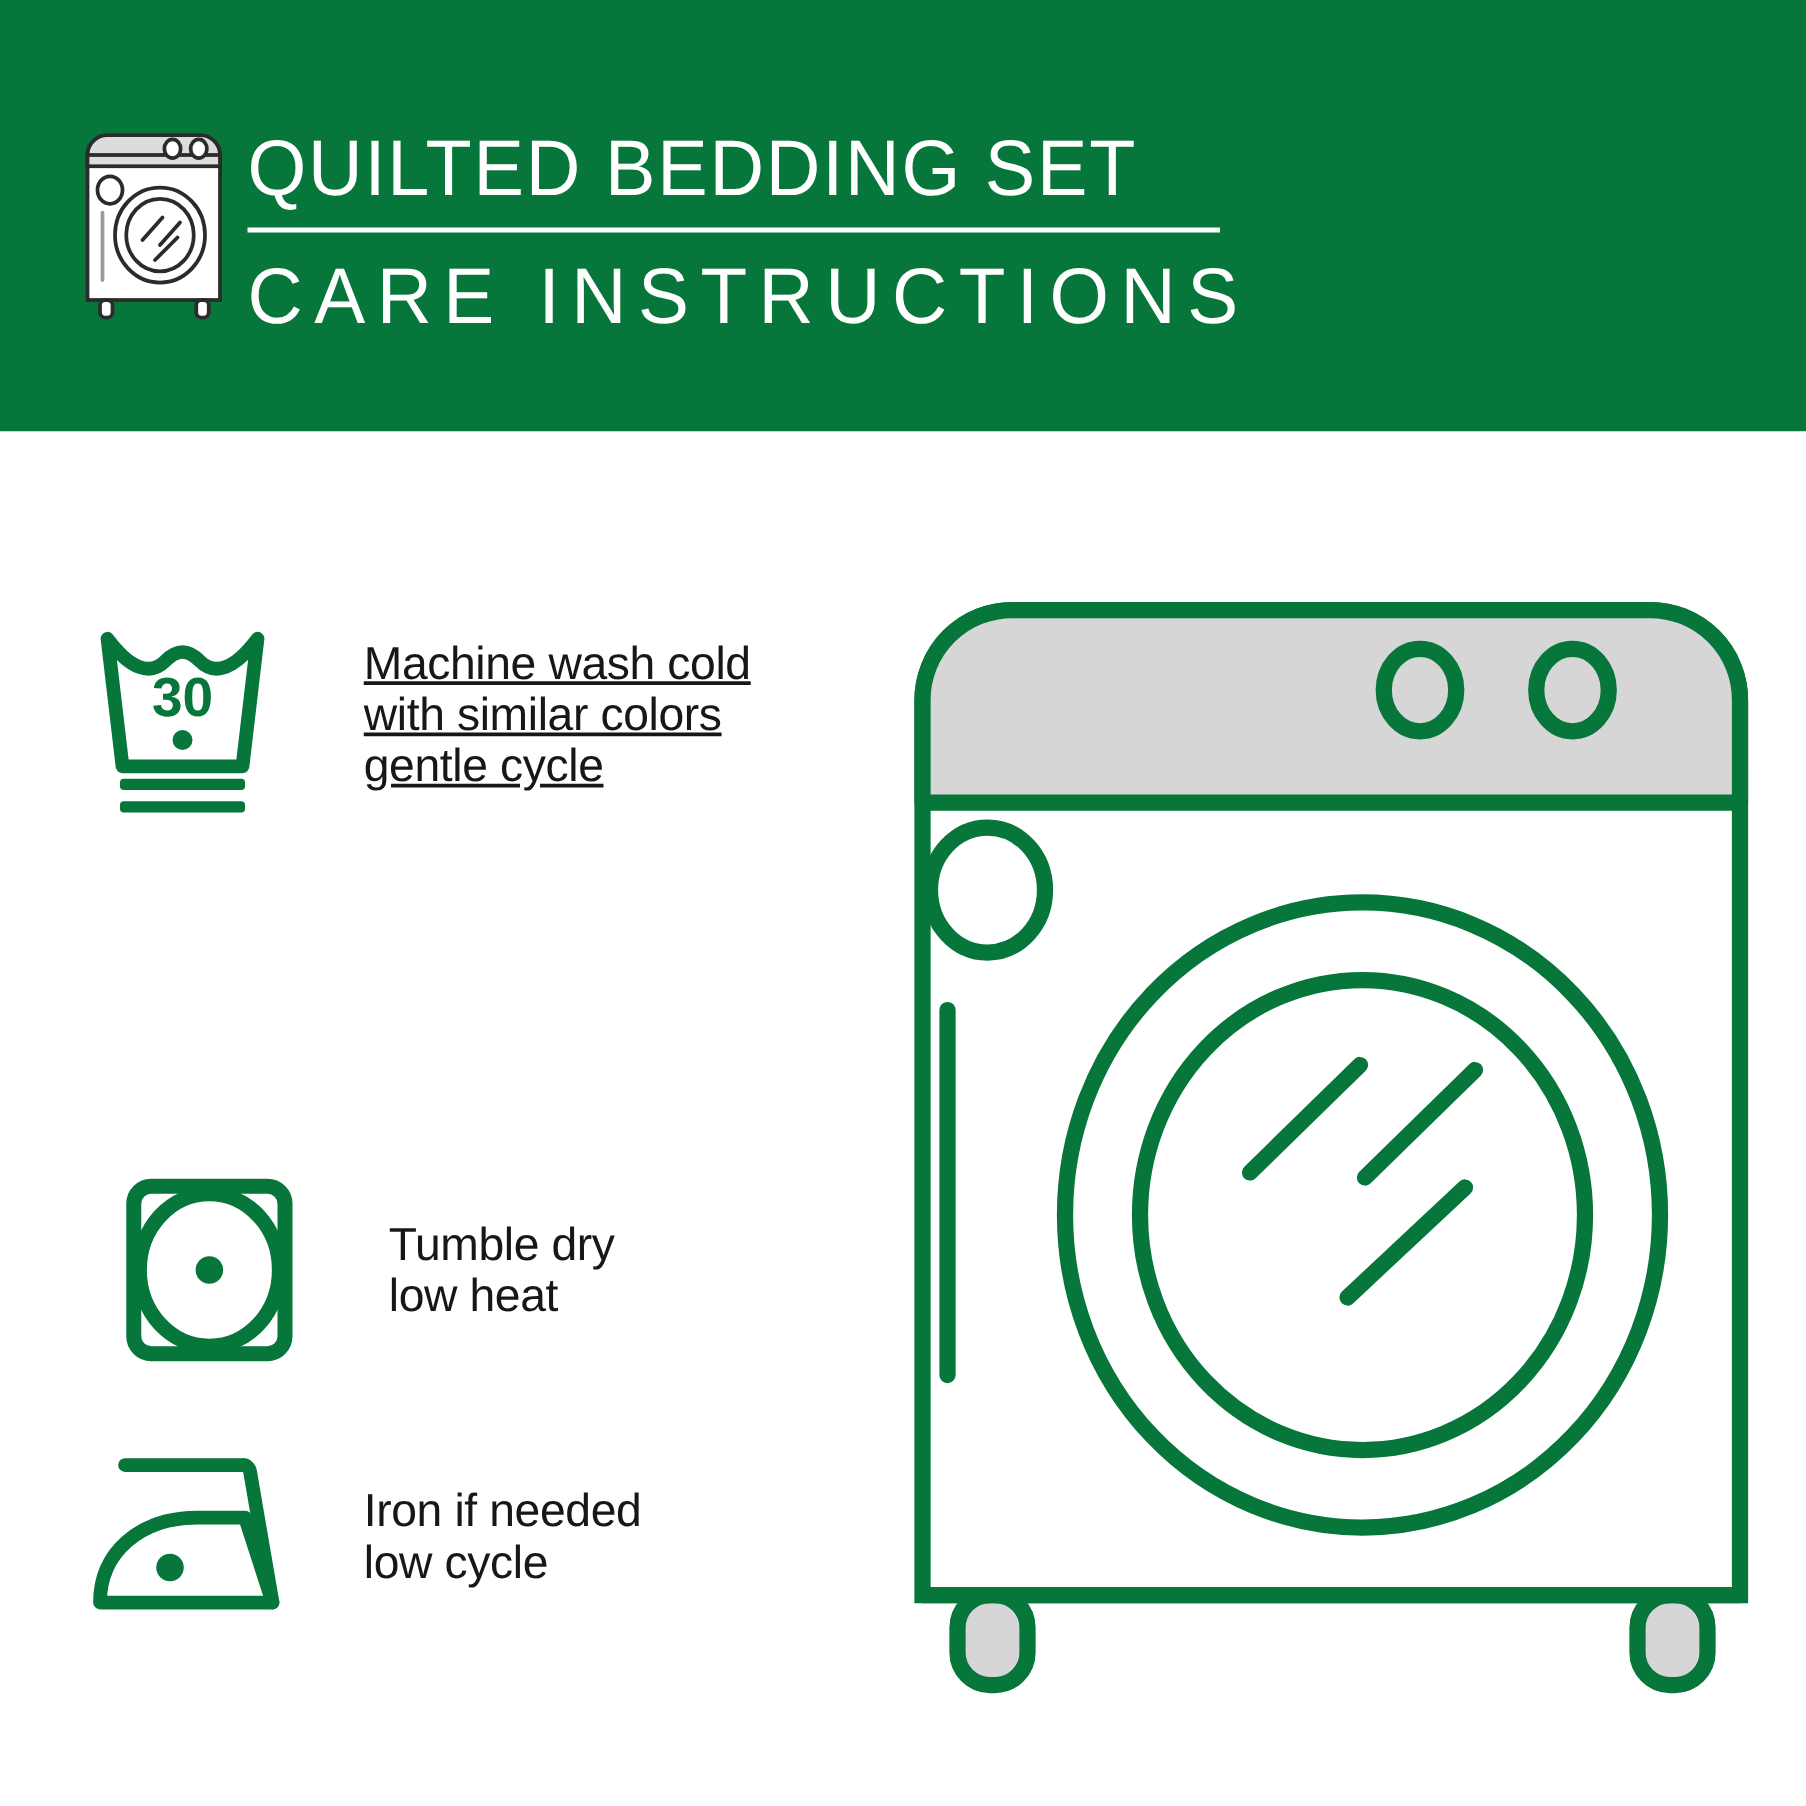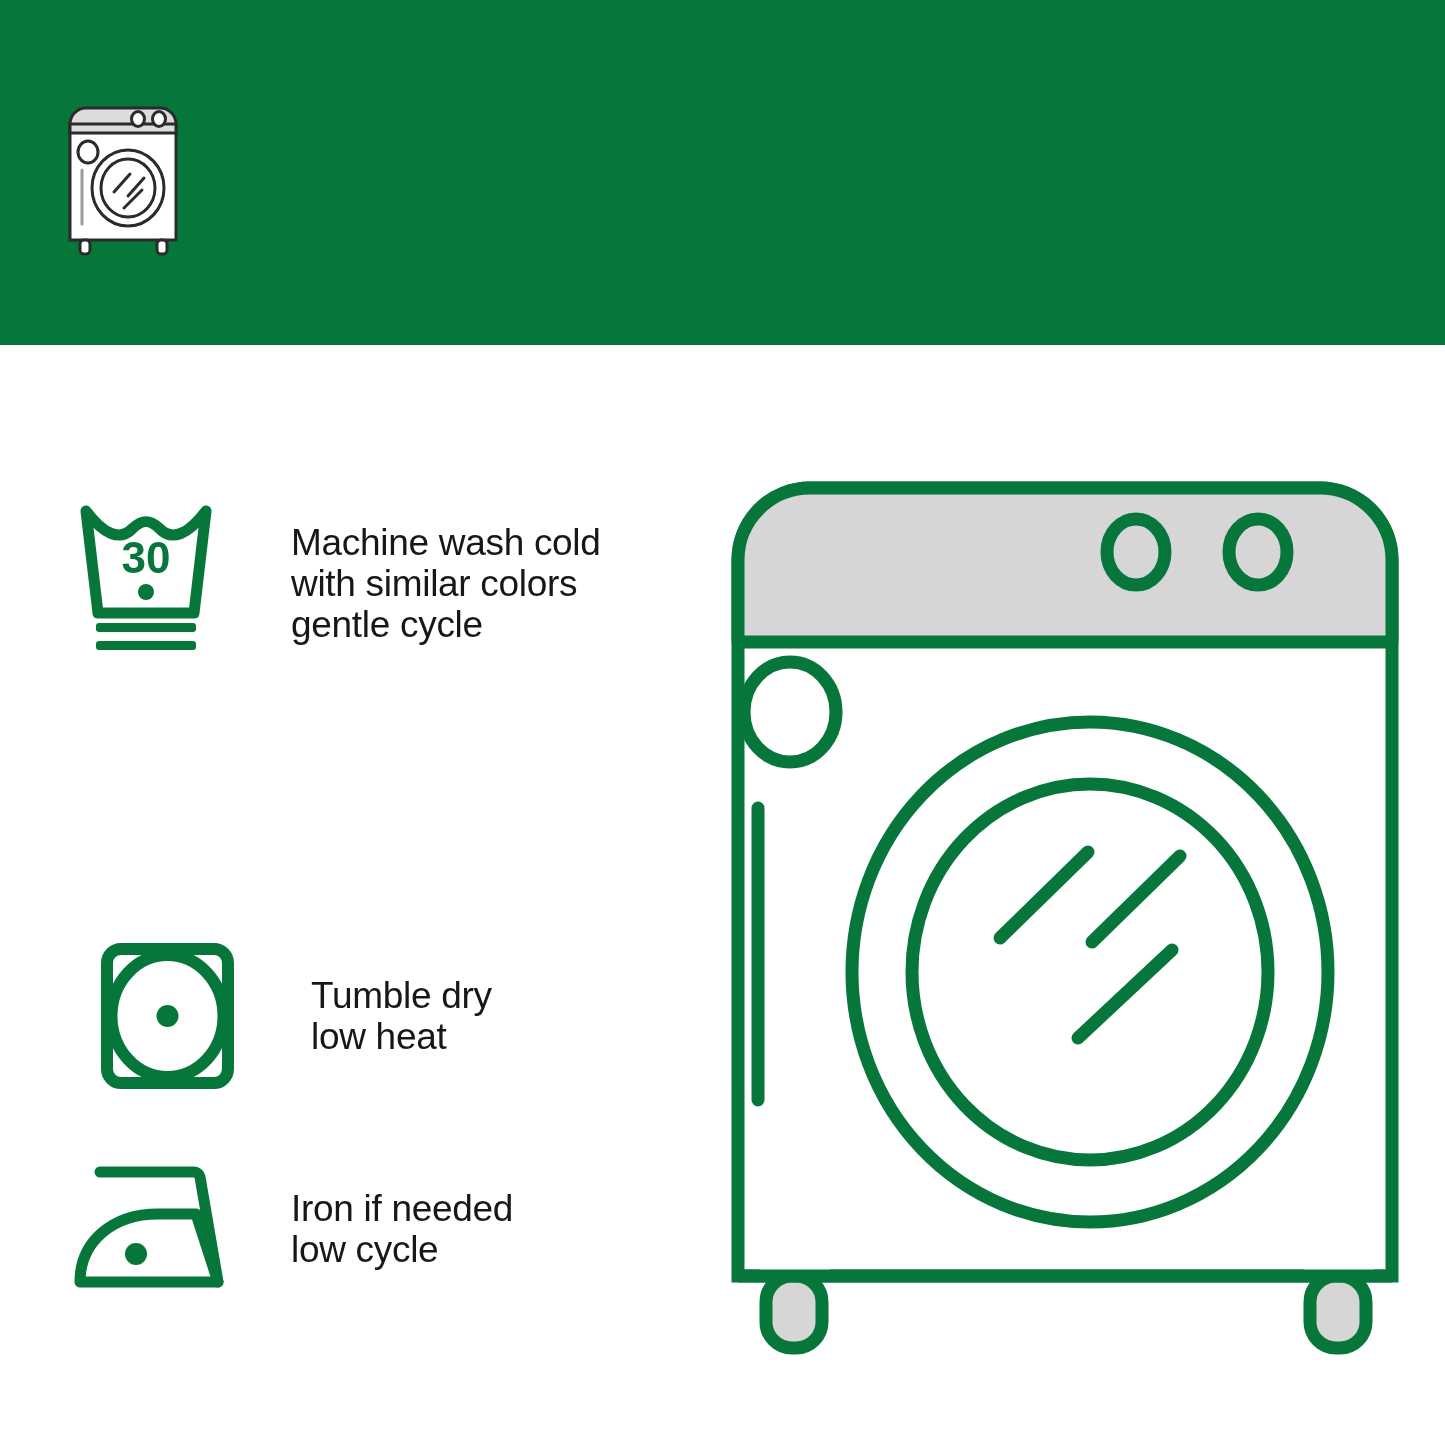--- a/index.html
+++ b/index.html
@@ -156,6 +156,11 @@
       </svg>
     </div>
 
+    <div id="header-text-block">
+      <div id="header-title">QUILTED BEDDING SET</div>
+      <div id="header-divider"></div>
+      <div id="header-subtitle">CARE INSTRUCTIONS</div>
+    </div>
 
   </div>
 

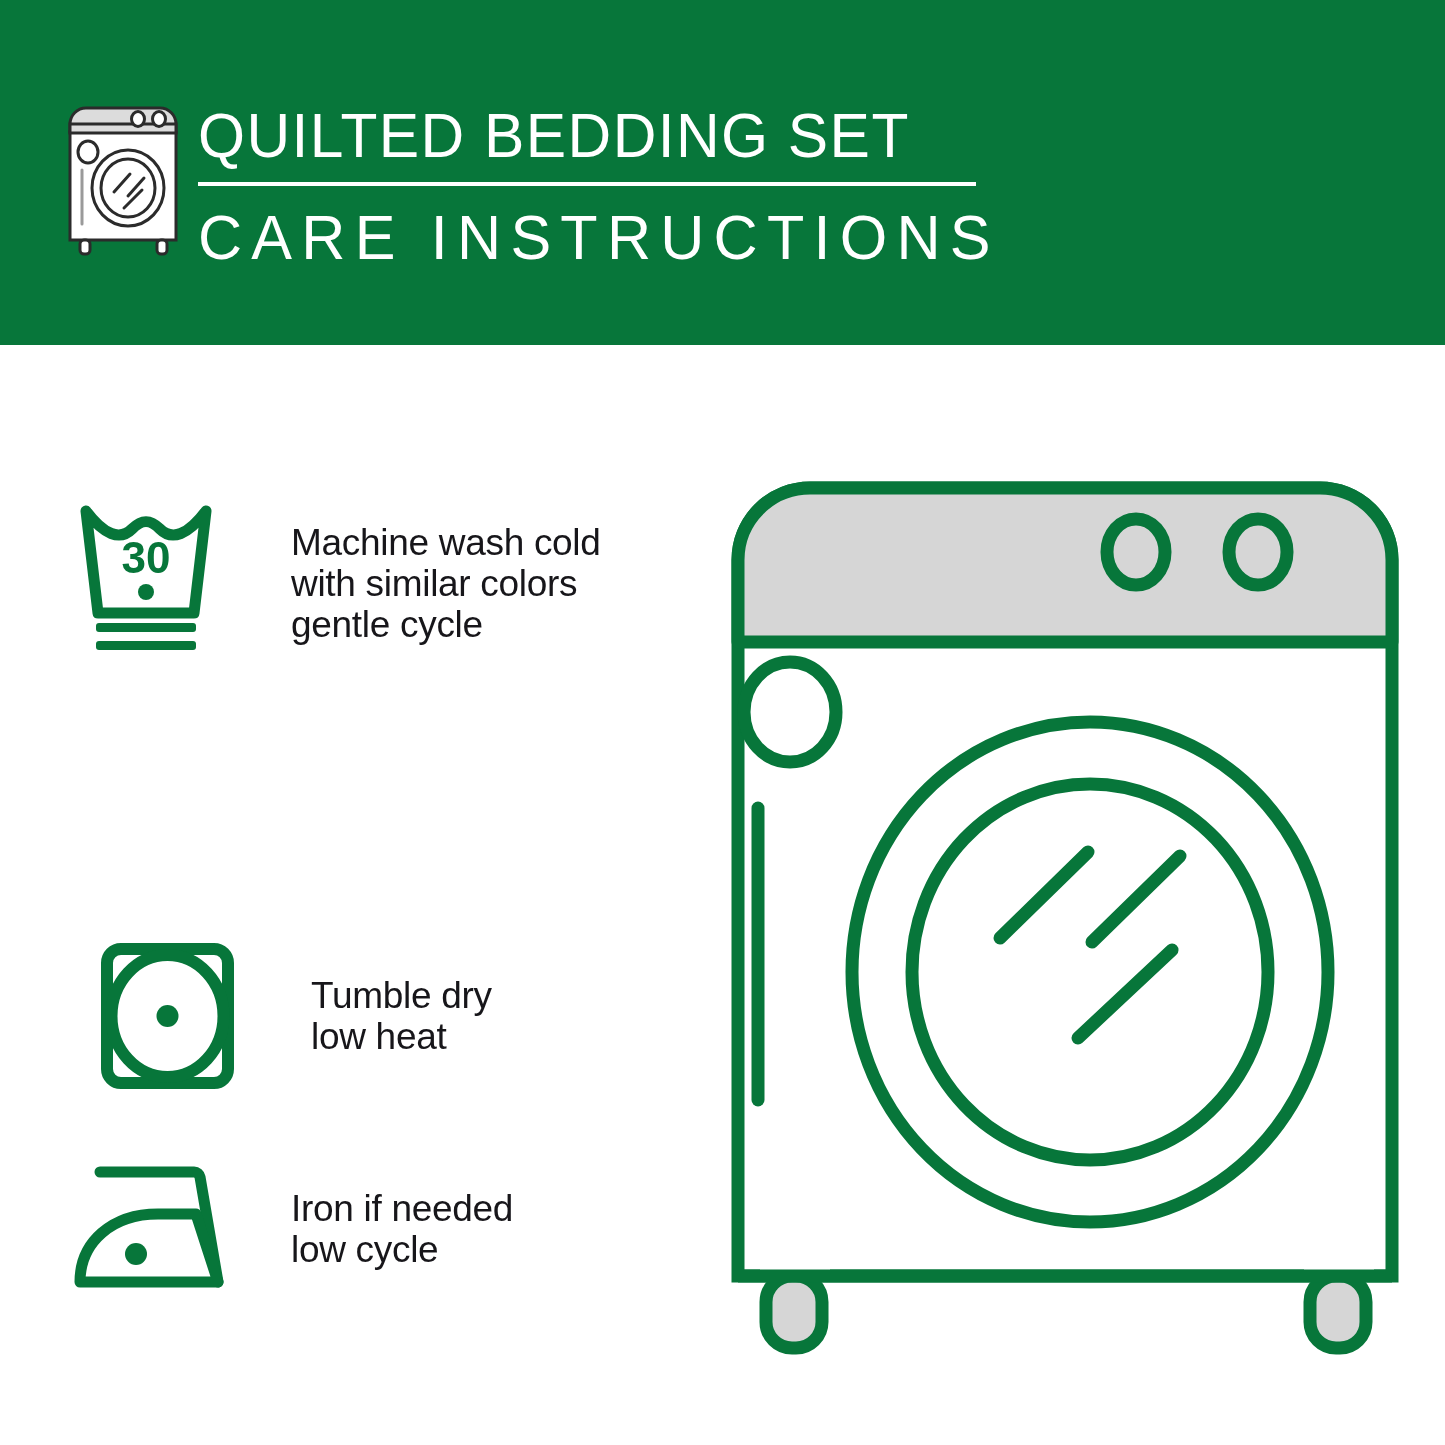--- a/index.html
+++ b/index.html
@@ -108,7 +108,7 @@
   #row-dry    { top: 592px; height: 180px; margin-left: 20px; }
   #row-iron   { top: 805px; height: 180px; }
 
-  #text-wash   { top: 27px; }
+  #text-wash   { top: 15px; text-decoration: underline; }
   #text-bleach { top: 38px; }
   #text-dry    { top: 38px; }
   #text-iron   { top: 38px; }

